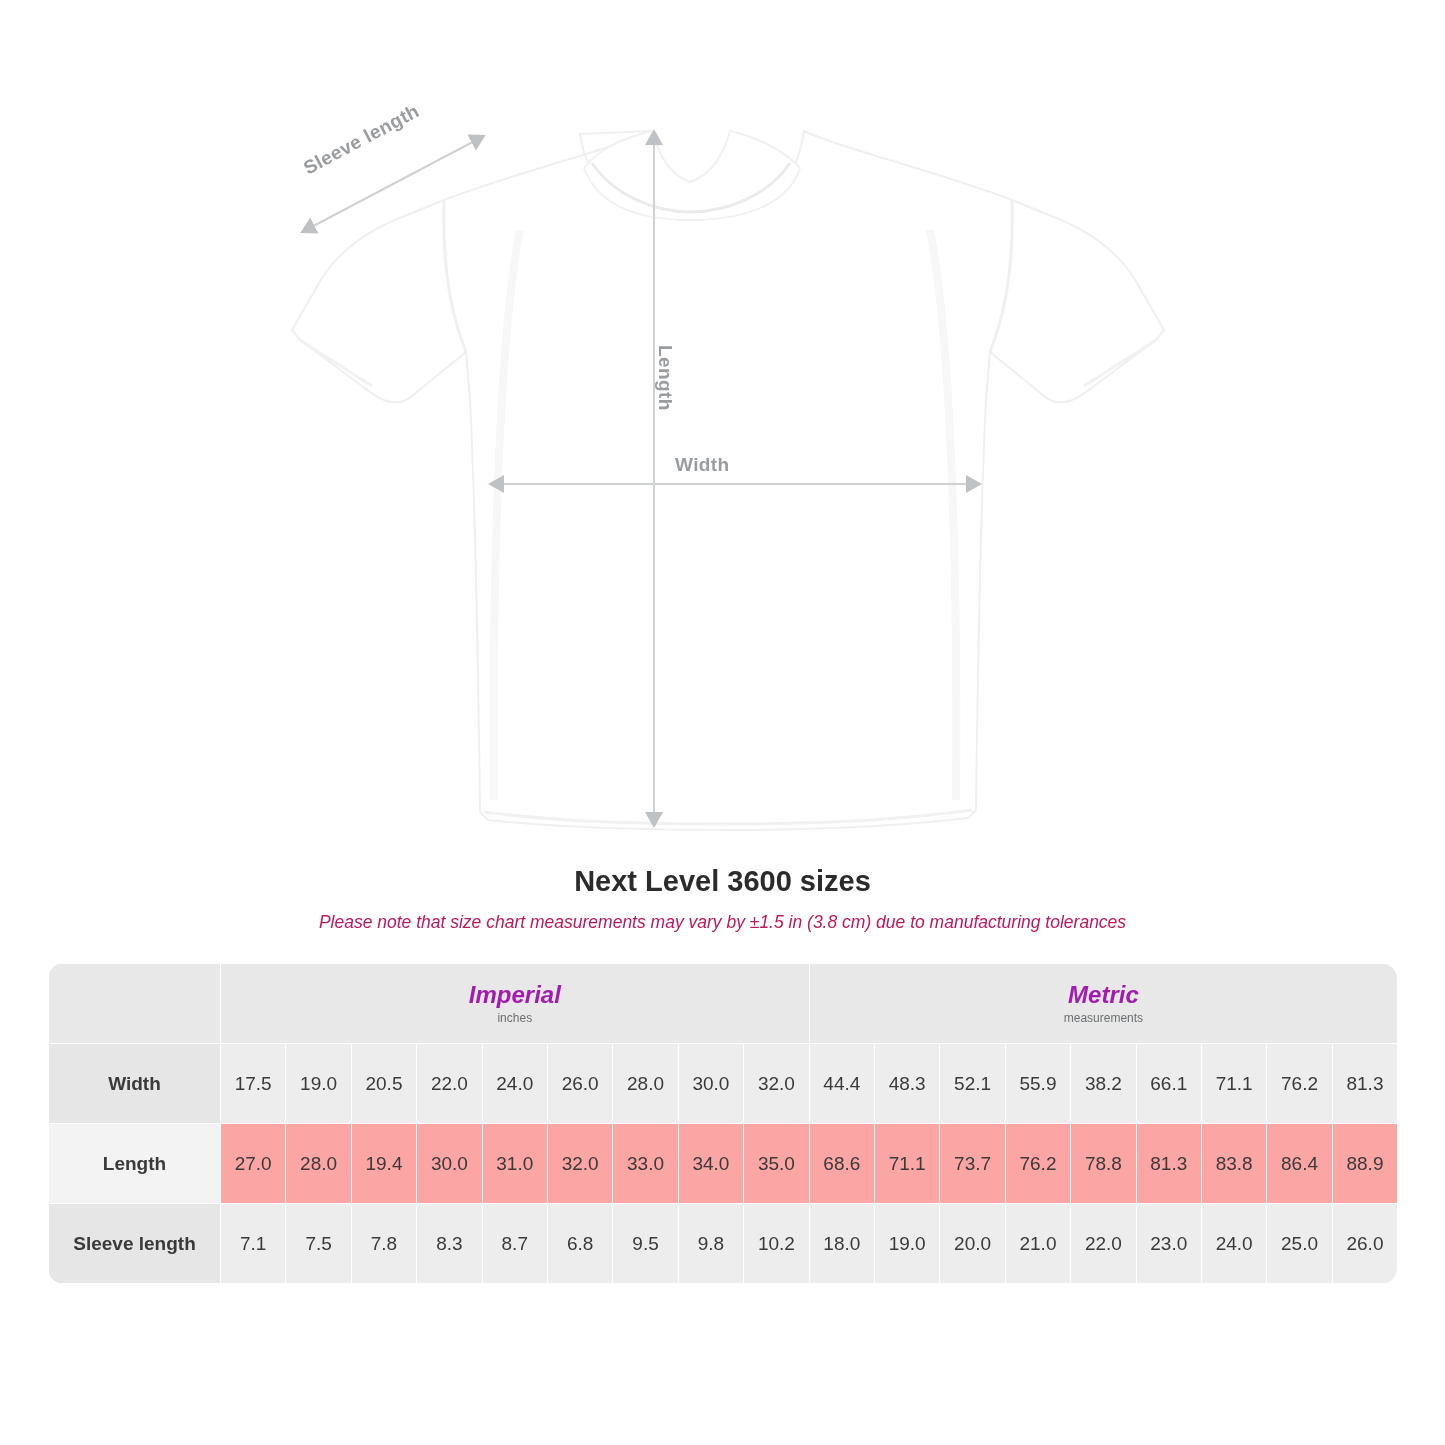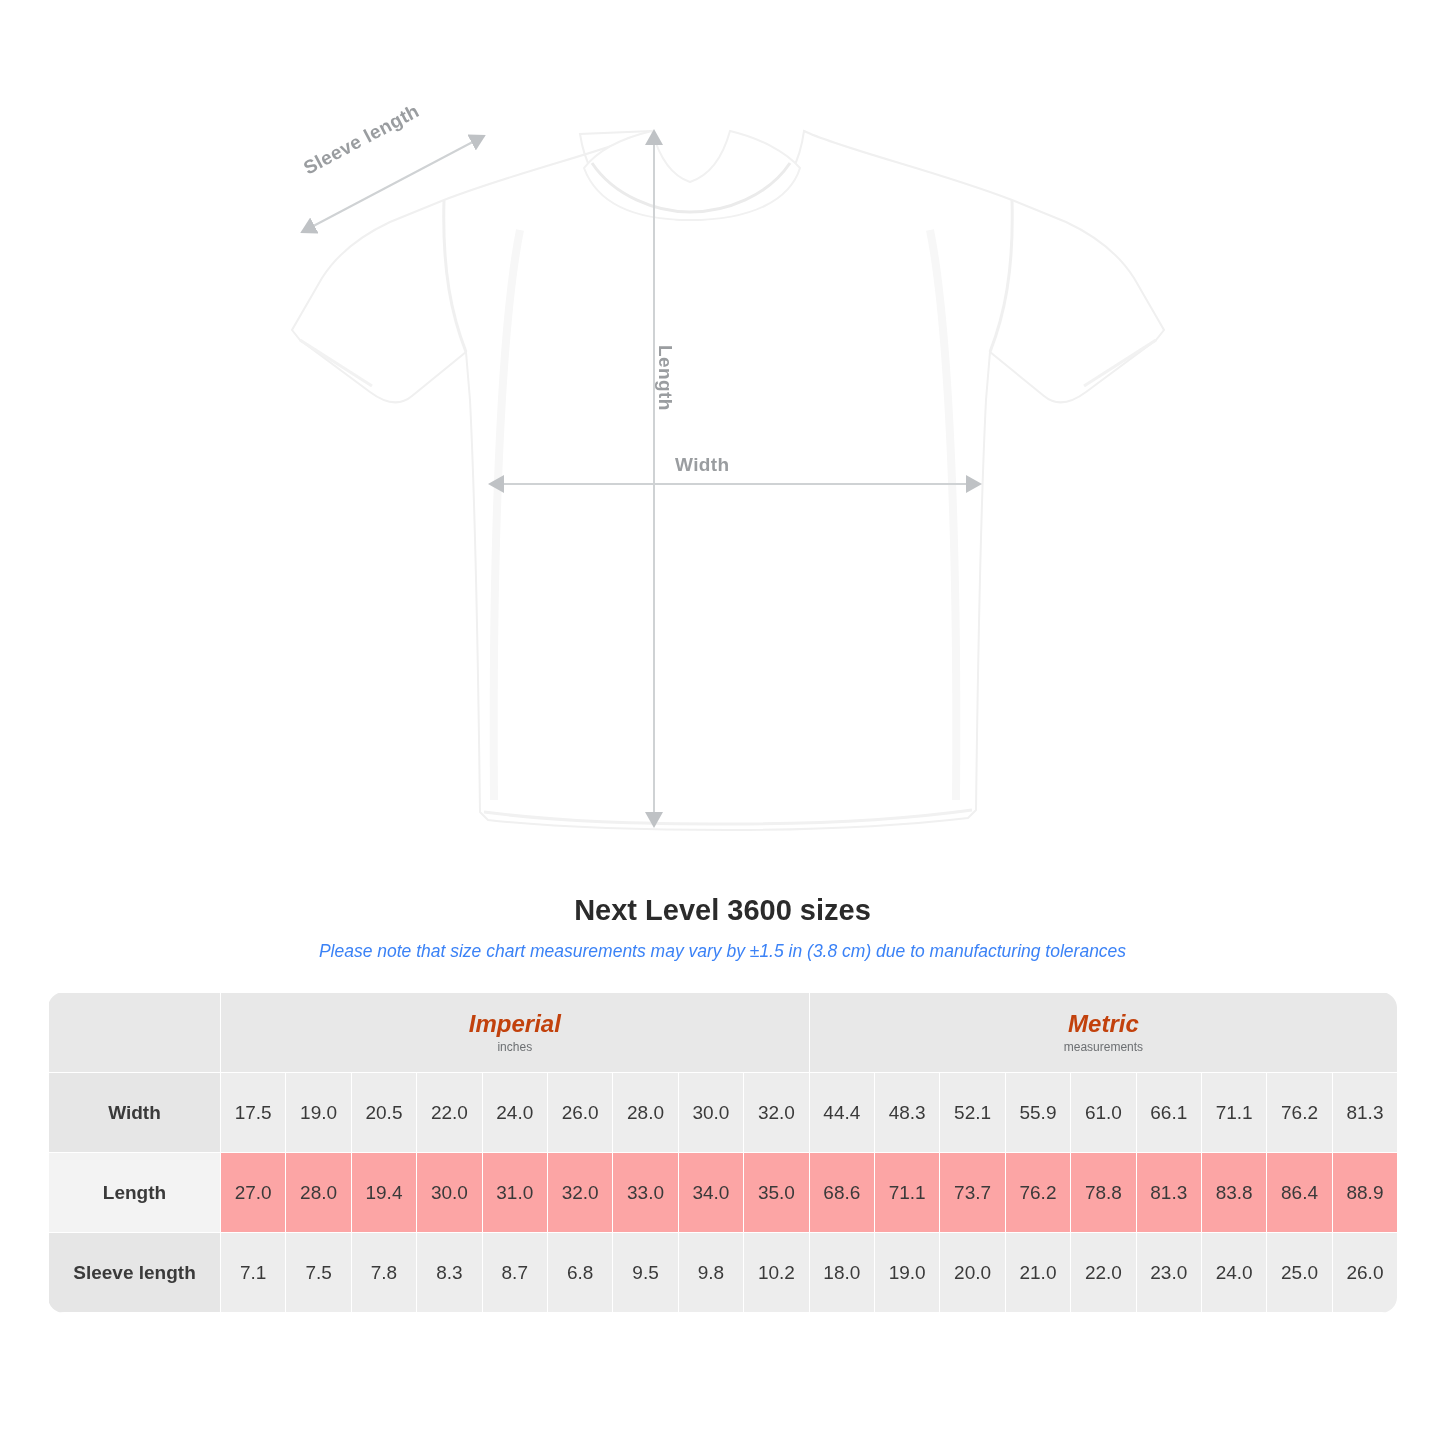--- a/index.html
+++ b/index.html
@@ -62,7 +62,7 @@
   
   .title-block {
     text-align: center;
-    margin-top: 39px;
+    margin-top: 10px;
   }
   .chart-title {
     font-size: 29px;

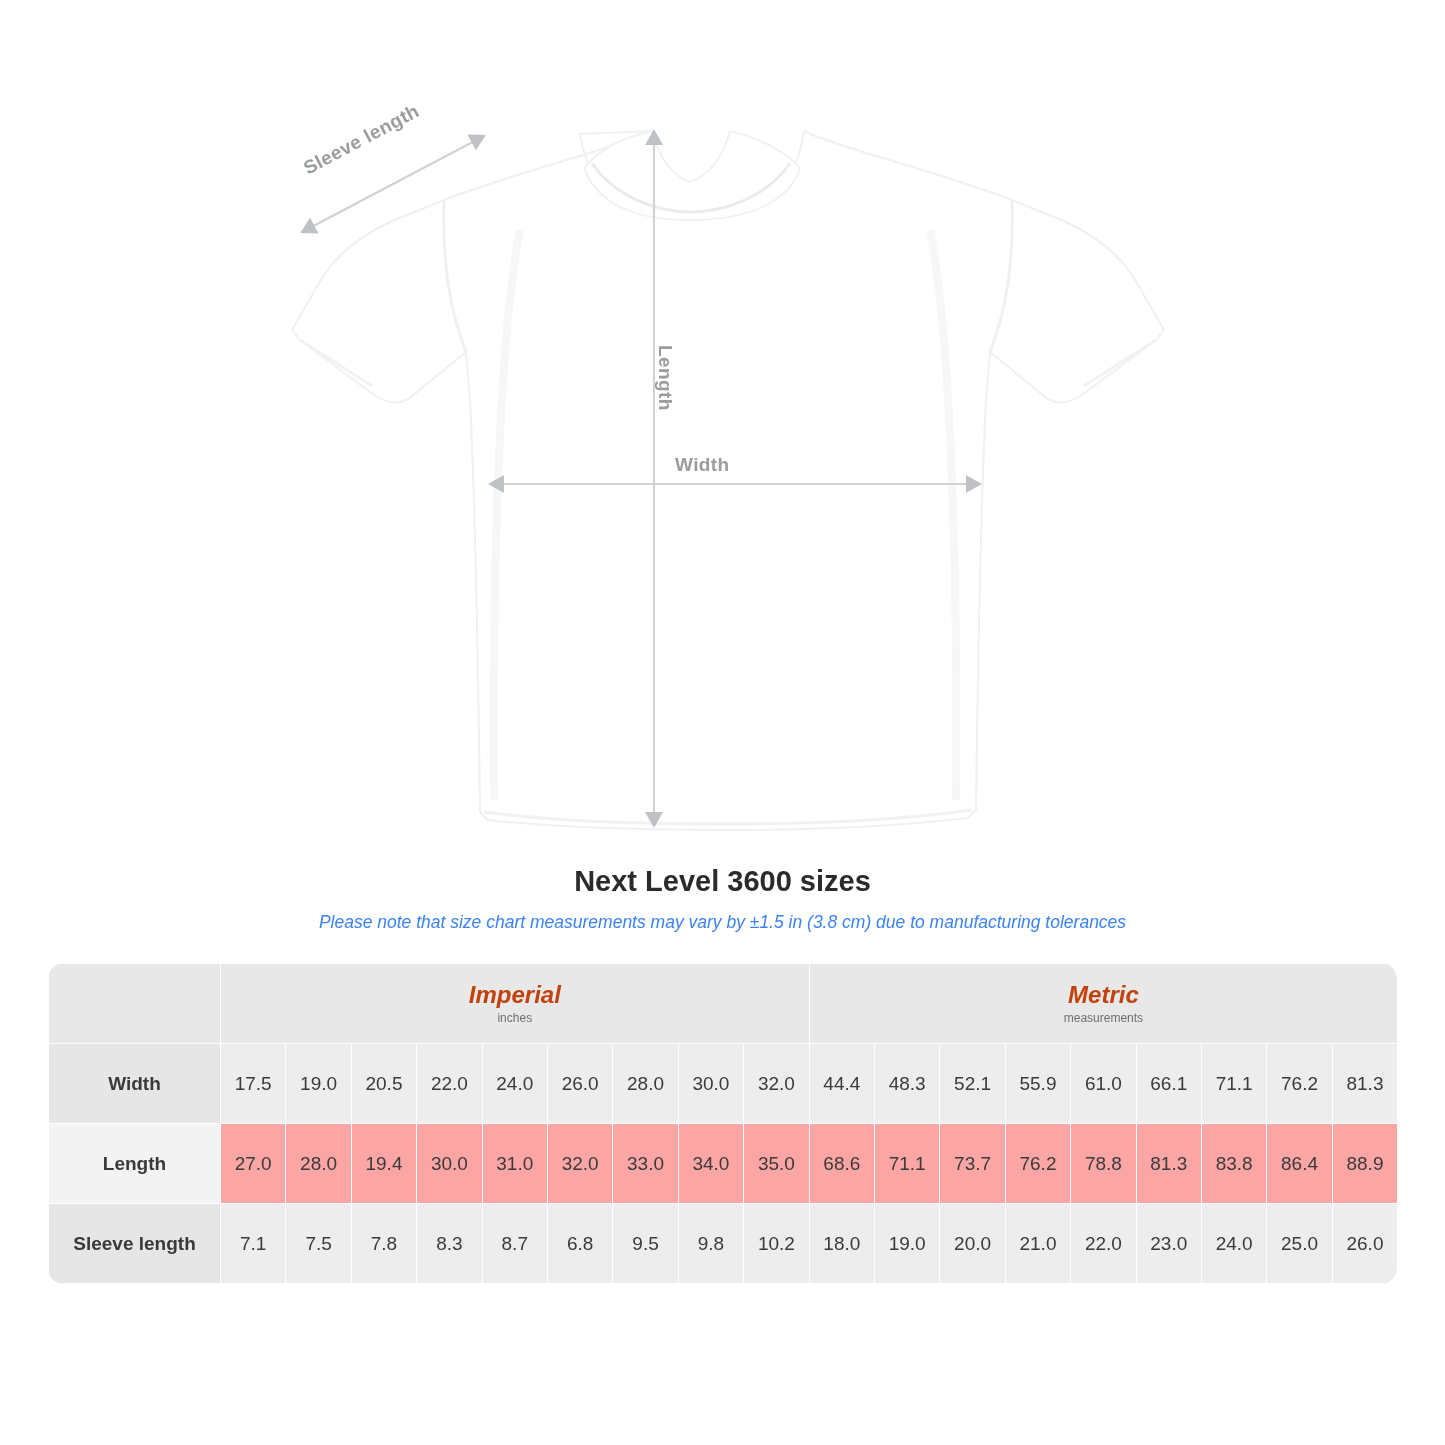--- a/index.html
+++ b/index.html
@@ -73,7 +73,7 @@
   .chart-note {
     font-size: 17.5px;
     font-style: italic;
-    color: #3b82f6;
+    color: #be185d;
     margin: 14px 0 0 0;
   }
 

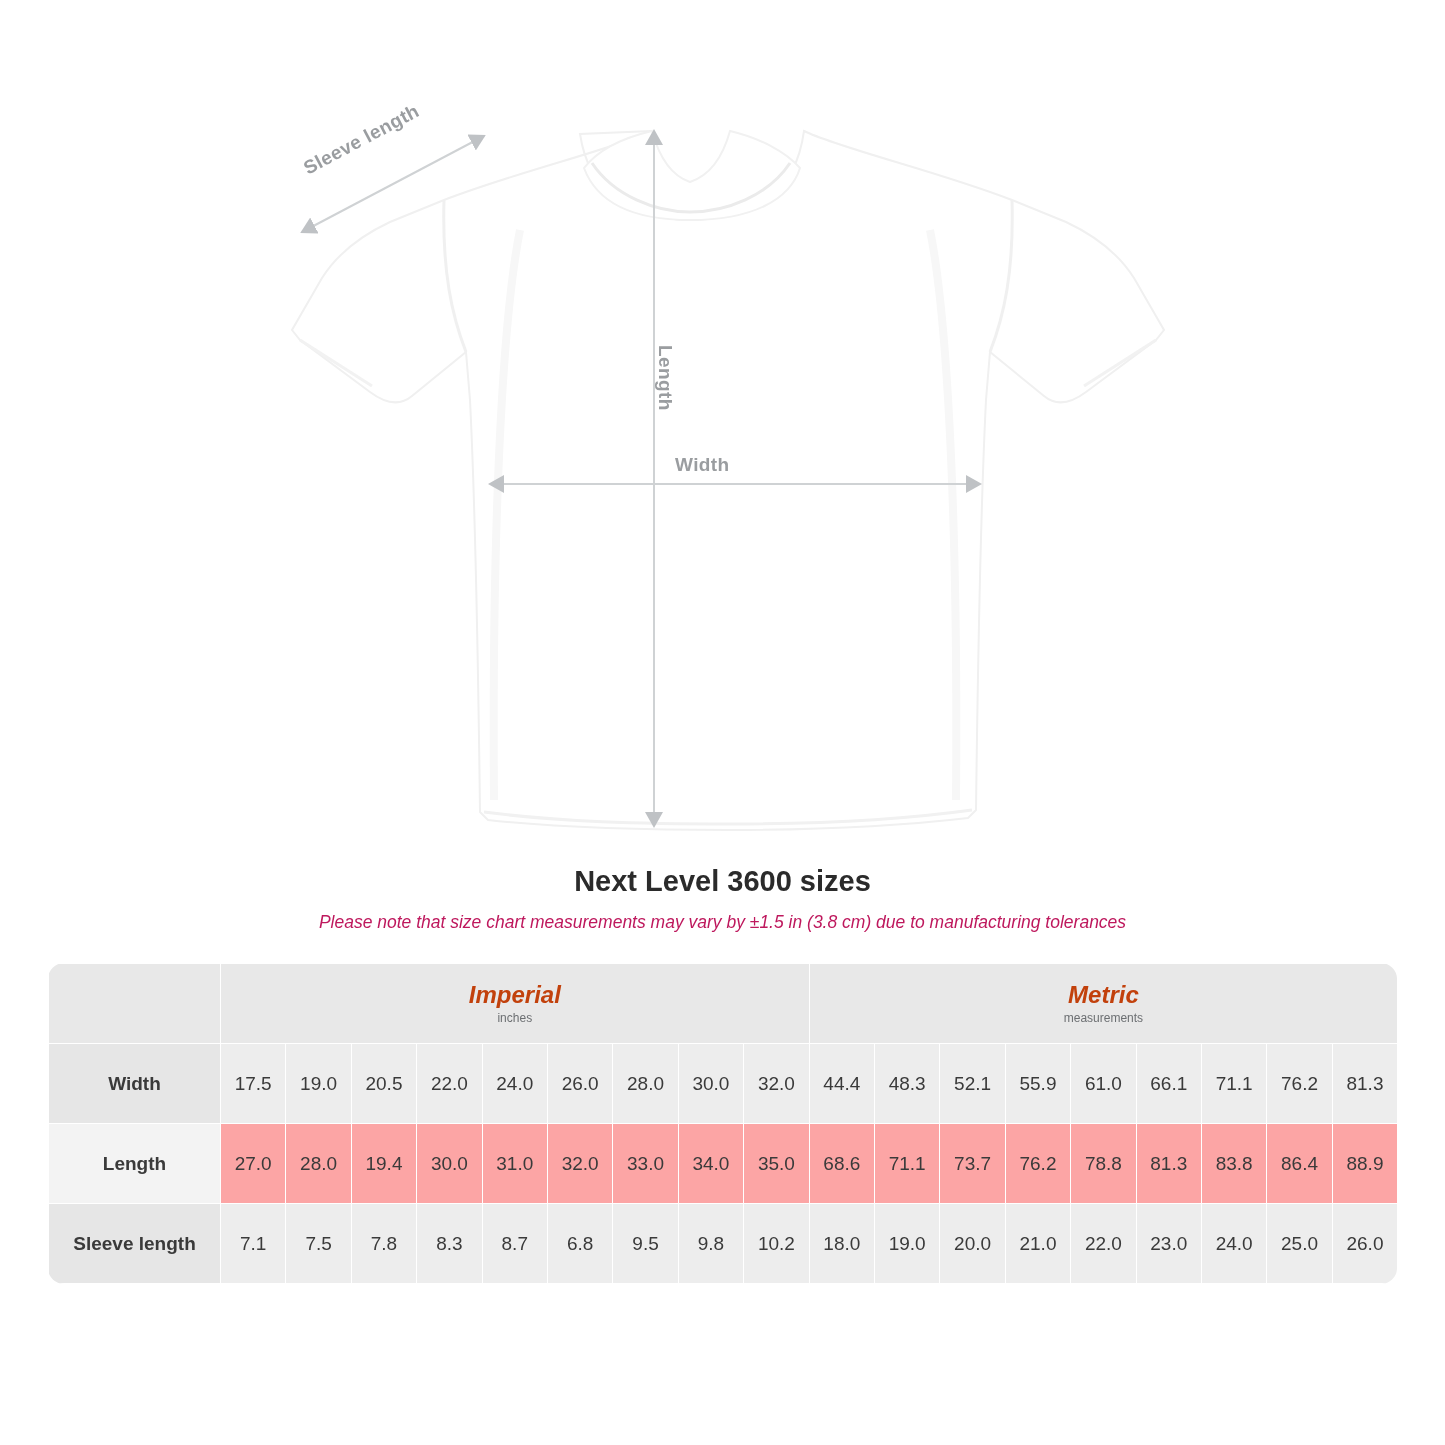--- a/index.html
+++ b/index.html
@@ -105,7 +105,7 @@
     font-size: 24px;
     font-style: italic;
     font-weight: bold;
-    color: #c2410c;
+    color: #a21caf;
     line-height: 1.25;
   }
   .unit-header .unit-sub {

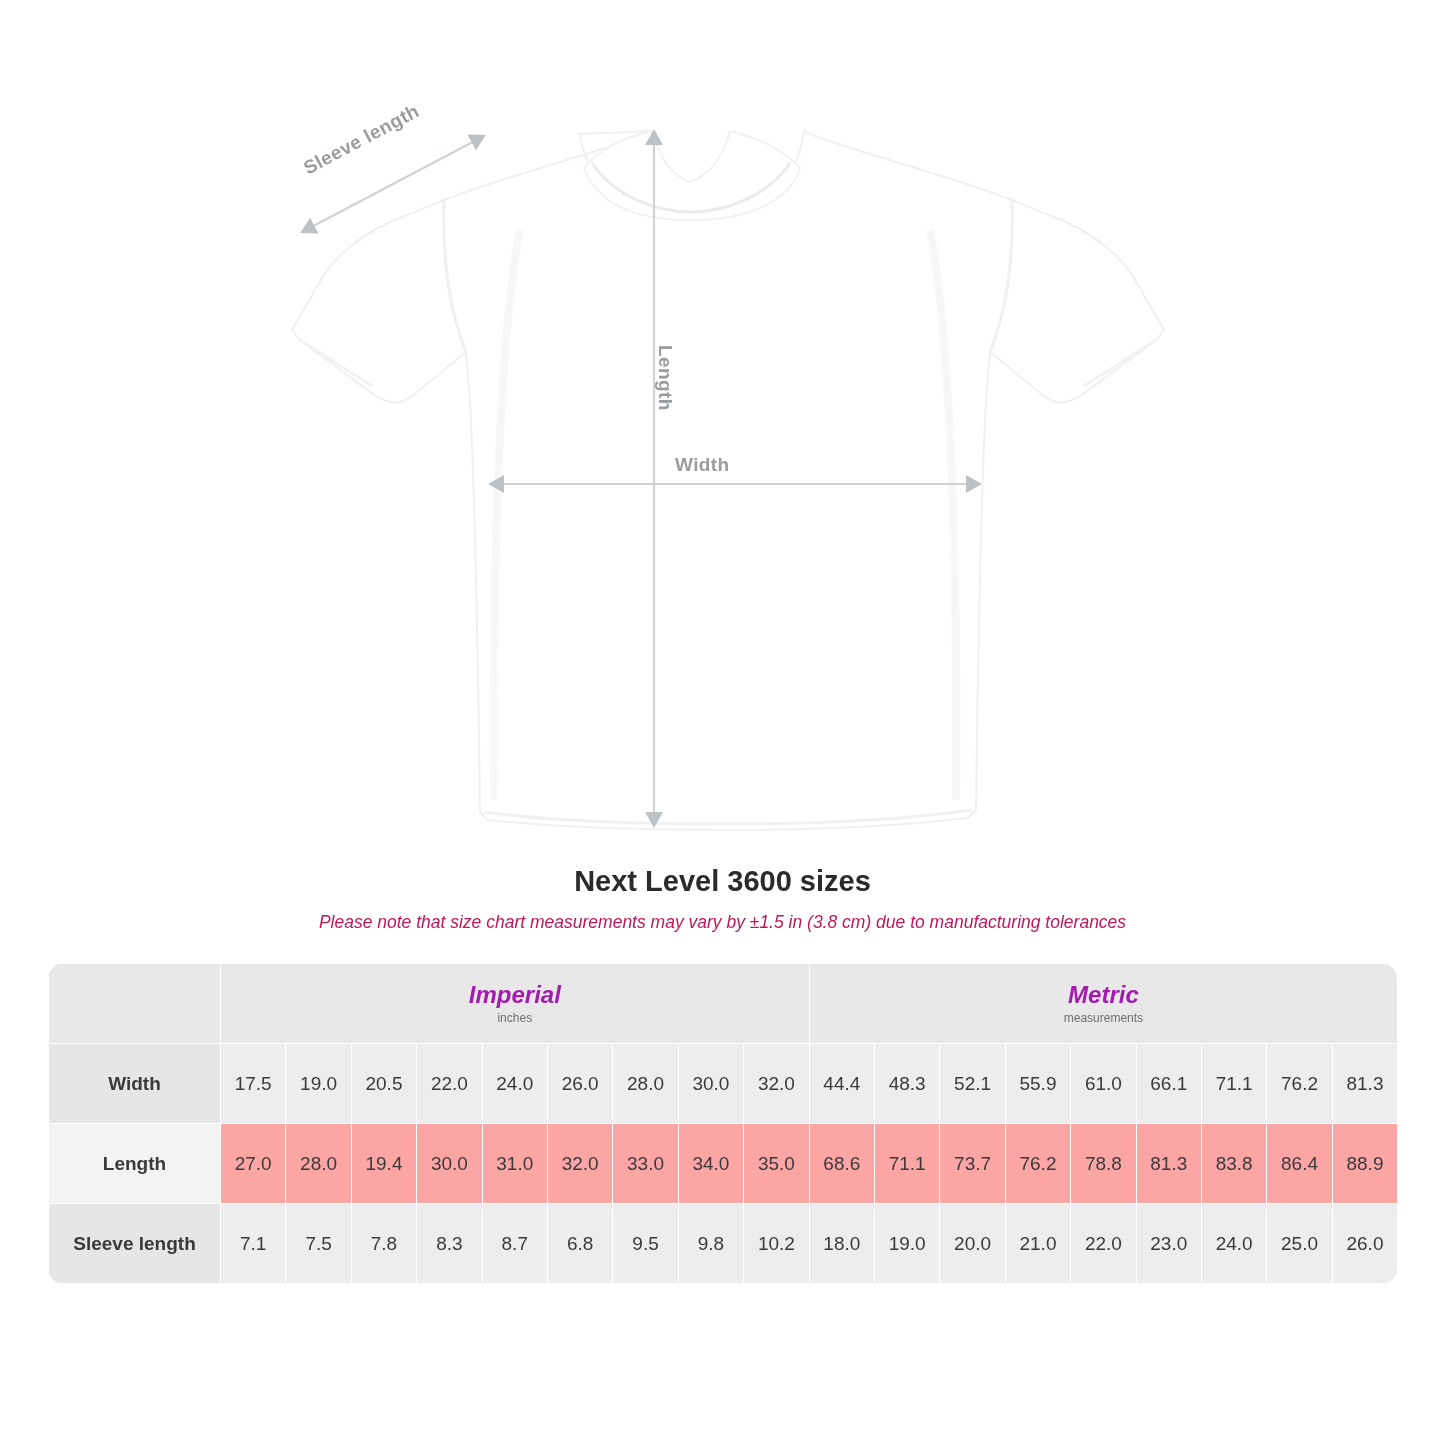--- a/index.html
+++ b/index.html
@@ -258,7 +258,7 @@
           <td>48.3</td>
           <td>52.1</td>
           <td>55.9</td>
-          <td>61.0</td>
+          <td>38.2</td>
           <td>66.1</td>
           <td>71.1</td>
           <td>76.2</td>

